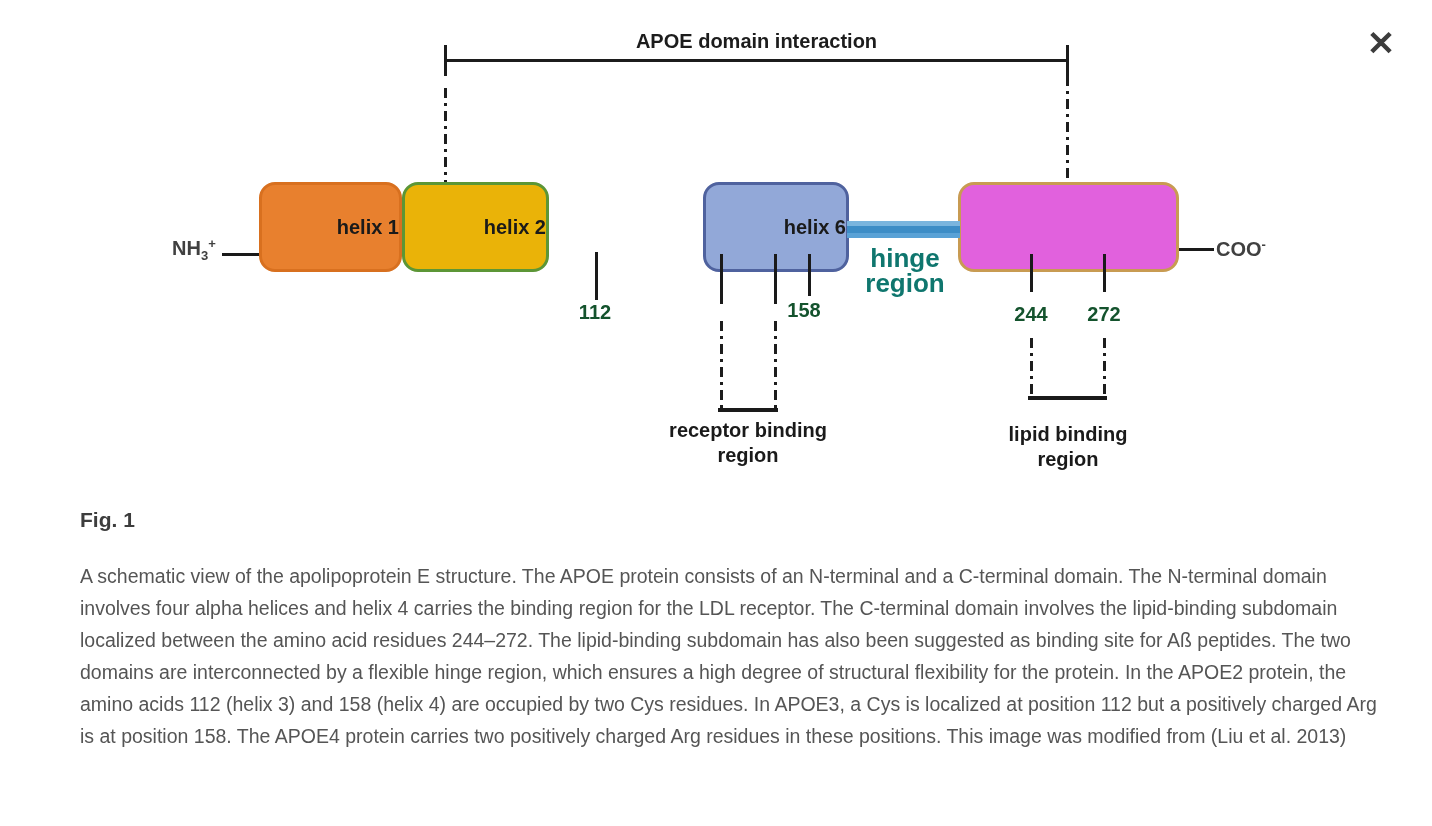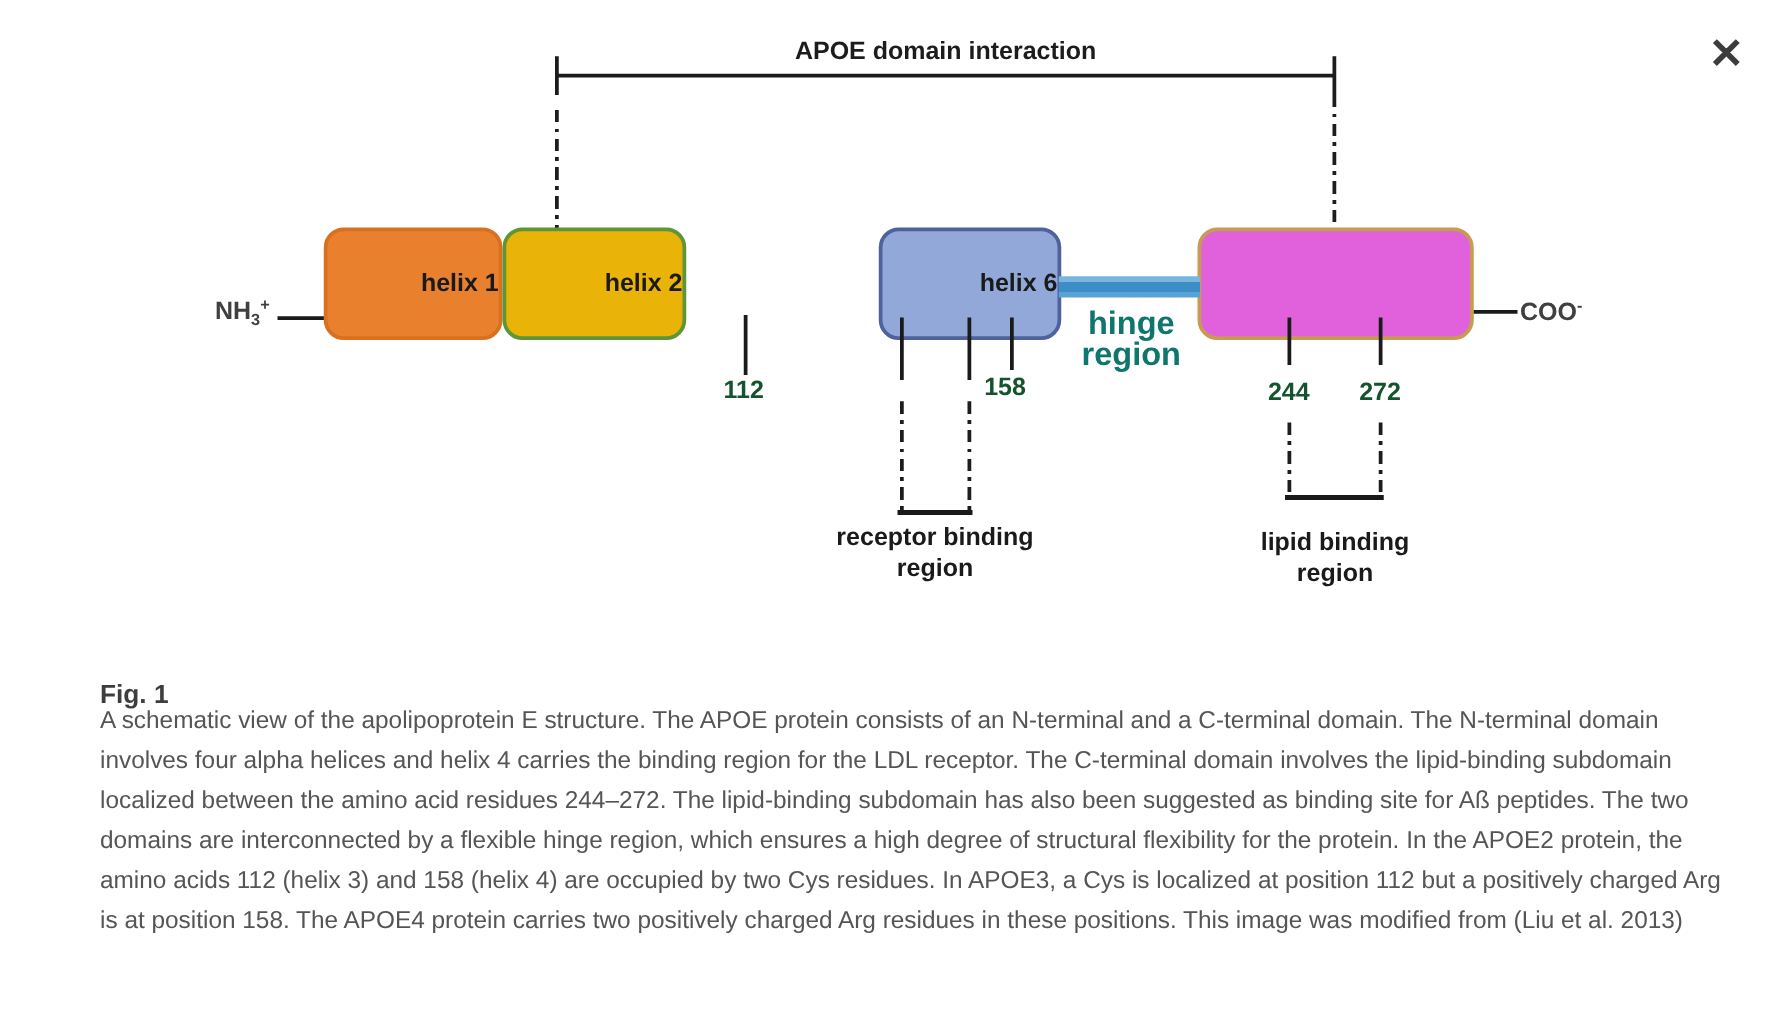--- a/index.html
+++ b/index.html
@@ -81,7 +81,7 @@
 
   
   .fig-caption-title { position:absolute; left:80px; top:508px;
-    font-size:21px; font-weight:600; color:#3d3d3d;margin-top:36px; }
+    font-size:21px; font-weight:600; color:#3d3d3d; }
   .fig-caption-body { position:absolute; left:80px; top:560px; width:1314px;
     font-size:19.5px; line-height:32px; color:#555555; }
 </style>

